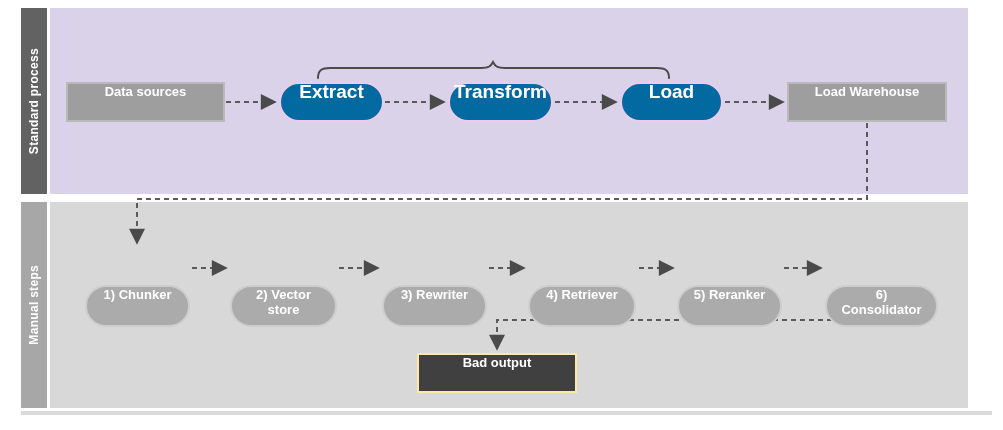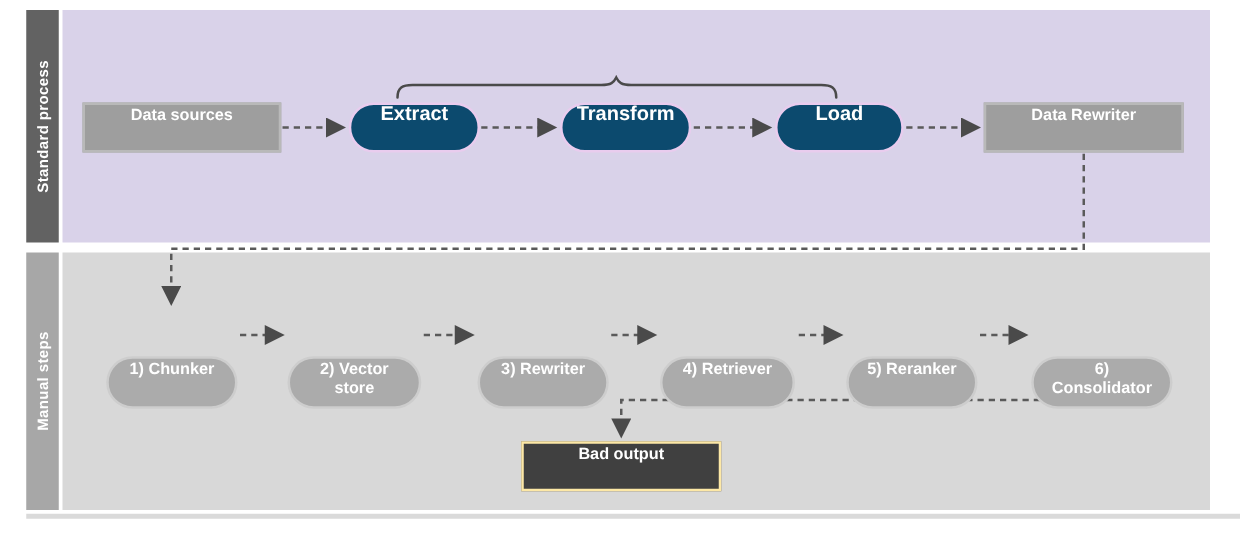--- a/index.html
+++ b/index.html
@@ -38,7 +38,7 @@
     line-height: 15px;
   }
   .node.rect-gray { background: #9e9e9e; border: 2px solid #b9b9b9; }
-  .node.pill-etl  { background: #0c4a6e; border: 2px solid #e9ccee; border-radius: 21px; font-size: 16px; }
+  .node.pill-etl  { background: #0369a1; border: 2px solid #e9ccee; border-radius: 21px; font-size: 19px; }
   .node.pill-manual { background: #ababab; border: 2px solid #cdcdcd; border-radius: 21px; margin-top: 38px; }
   .node.rect-yellow { background: #404040; border: 2px solid #fde8a6; }
 

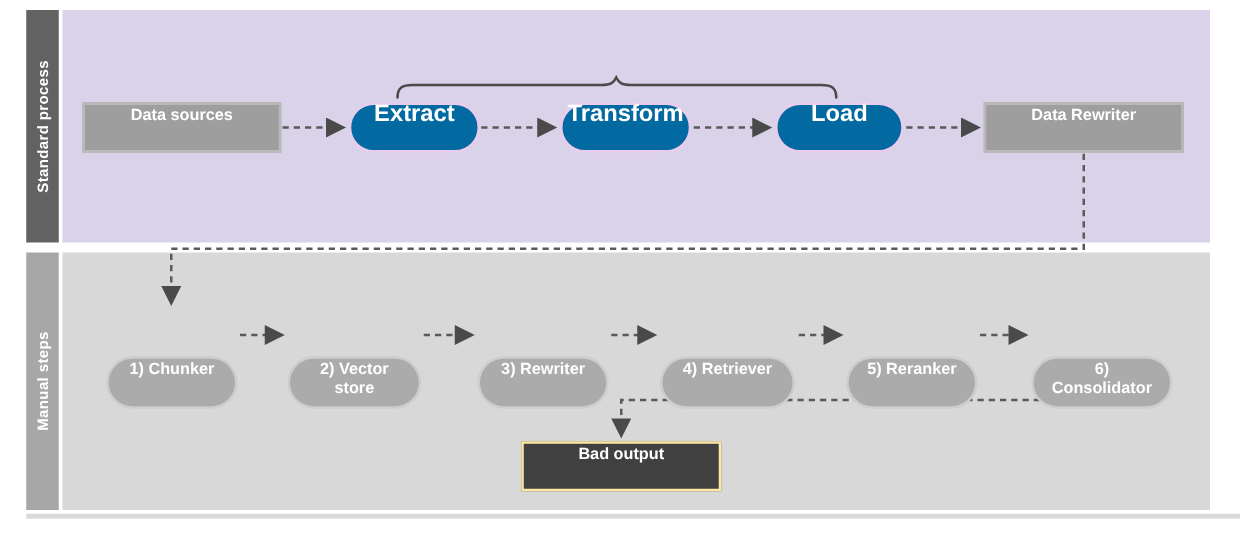--- a/index.html
+++ b/index.html
@@ -127,7 +127,7 @@
       <span>Load</span>
     </div>
   <div class="node rect-gray" id="n-data-warehouse">
-      <span>Data Rewriter</span>
+      <span>Load Warehouse</span>
     </div>
 
   <div class="node pill-manual" id="n-chunker">

